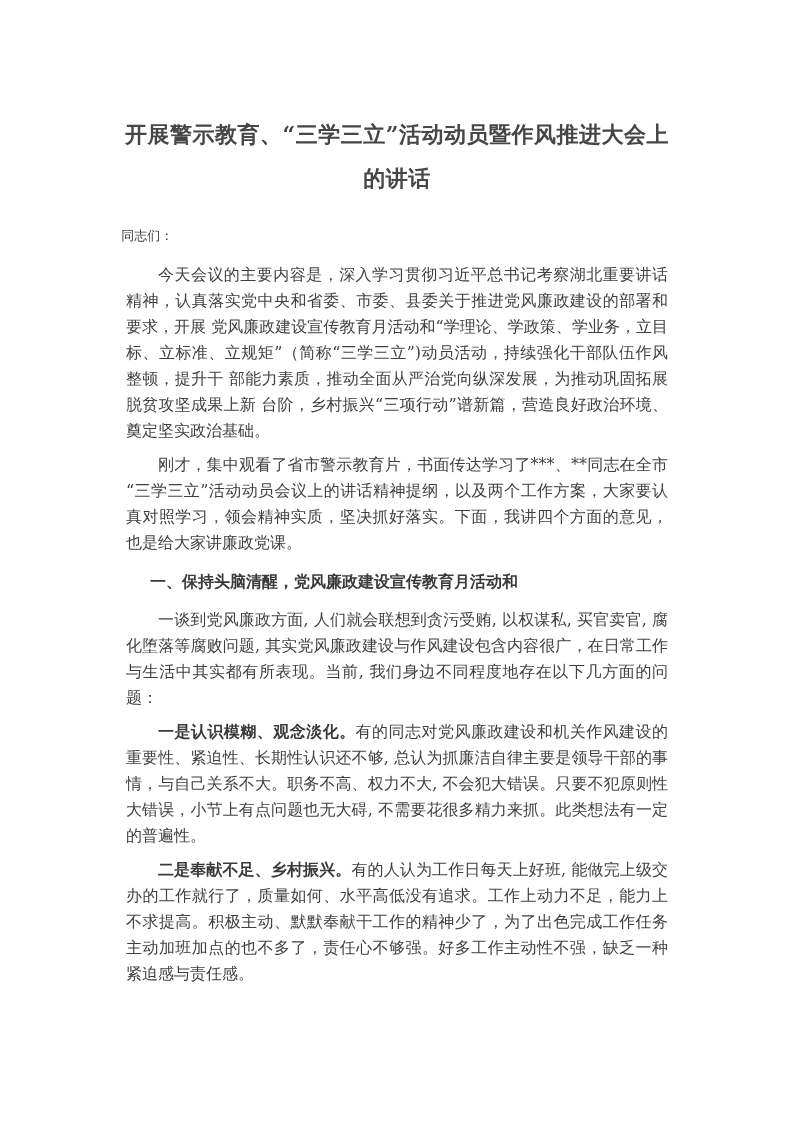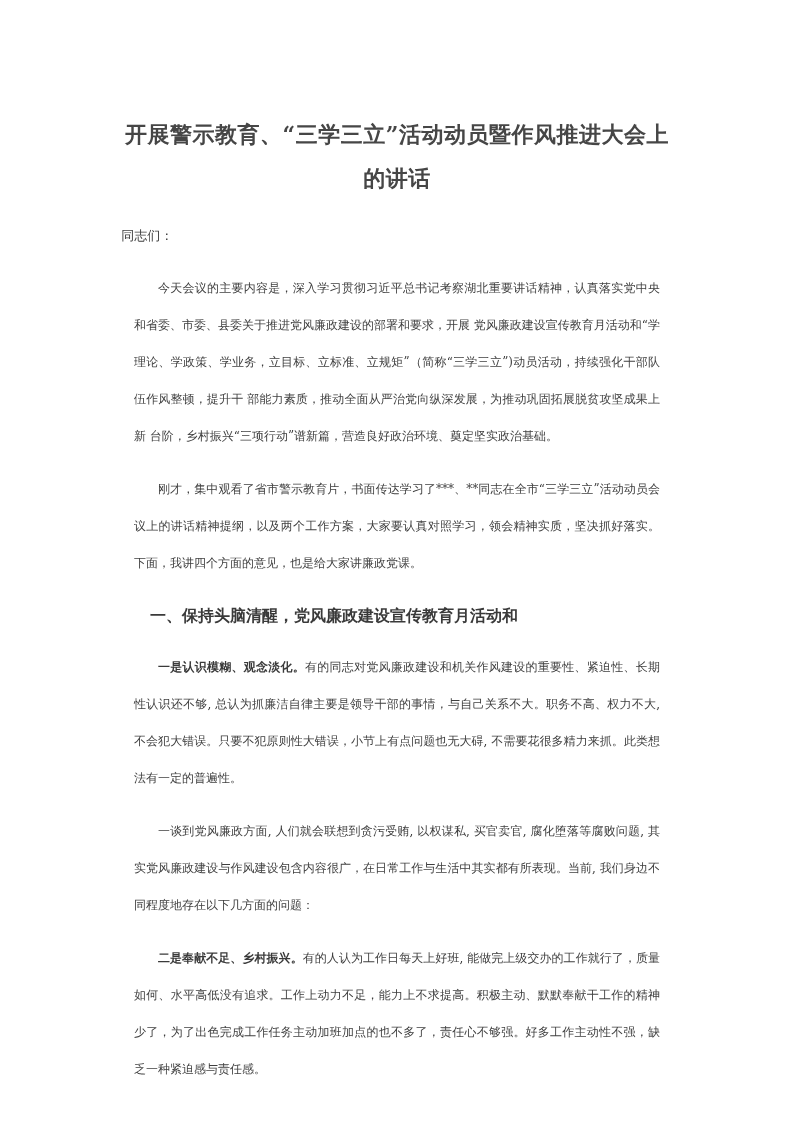--- a/index.html
+++ b/index.html
@@ -37,9 +37,9 @@
     text-indent: 0.25em;
   }
   .para {
-    margin: 16px;
-    font-size: 12px;
-    line-height: 37px;
+    margin: 8px;
+    font-size: 16px;
+    line-height: 26px;
     text-align: justify;
     text-indent: 2em;
     color: #3f3f3f;

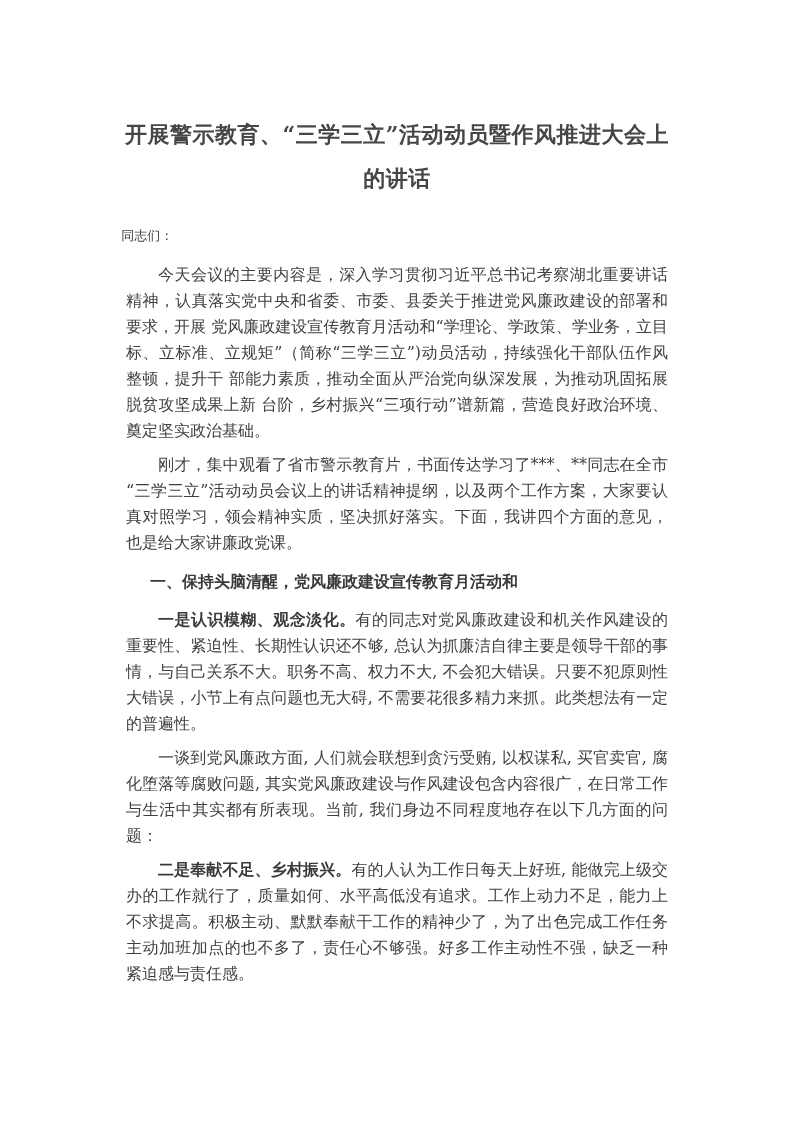--- a/index.html
+++ b/index.html
@@ -71,8 +71,8 @@
       <p class="para">今天会议的主要内容是，深入学习贯彻习近平总书记考察湖北重要讲话精神，认真落实党中央和省委、市委、县委关于推进党风廉政建设的部署和要求，开展 党风廉政建设宣传教育月活动和“学理论、学政策、学业务，立目标、立标准、立规矩”（简称“三学三立”)动员活动，持续强化干部队伍作风整顿，提升干 部能力素质，推动全面从严治党向纵深发展，为推动巩固拓展脱贫攻坚成果上新 台阶，乡村振兴“三项行动”谱新篇，营造良好政治环境、奠定坚实政治基础。</p>
       <p class="para">刚才，集中观看了省市警示教育片，书面传达学习了***、**同志在全市“三学三立”活动动员会议上的讲话精神提纲，以及两个工作方案，大家要认真对照学习，领会精神实质，坚决抓好落实。下面，我讲四个方面的意见，也是给大家讲廉政党课。</p>
       <p class="heading1">一、保持头脑清醒，党风廉政建设宣传教育月活动和</p>
+      <p class="para">一谈到党风廉政方面, 人们就会联想到贪污受贿, 以权谋私, 买官卖官, 腐化堕落等腐败问题, 其实党风廉政建设与作风建设包含内容很广，在日常工作与生活中其实都有所表现。当前, 我们身边不同程度地存在以下几方面的问题：</p>
       <p class="para"><span class="lead-bold">一是认识模糊、观念淡化。</span><span>有的同志对党风廉政建设和机关作风建设的重要性、紧迫性、长期性认识还不够, 总认为抓廉洁自律主要是领导干部的事情，与自己关系不大。职务不高、权力不大, 不会犯大错误。只要不犯原则性大错误，小节上有点问题也无大碍, 不需要花很多精力来抓。此类想法有一定的普遍性。</span></p>
-      <p class="para">一谈到党风廉政方面, 人们就会联想到贪污受贿, 以权谋私, 买官卖官, 腐化堕落等腐败问题, 其实党风廉政建设与作风建设包含内容很广，在日常工作与生活中其实都有所表现。当前, 我们身边不同程度地存在以下几方面的问题：</p>
       <p class="para"><span class="lead-bold">二是奉献不足、乡村振兴。</span><span>有的人认为工作日每天上好班, 能做完上级交办的工作就行了，质量如何、水平高低没有追求。工作上动力不足，能力上不求提高。积极主动、默默奉献干工作的精神少了，为了出色完成工作任务主动加班加点的也不多了，责任心不够强。好多工作主动性不强，缺乏一种紧迫感与责任感。</span></p>
     </div>
 </div>

